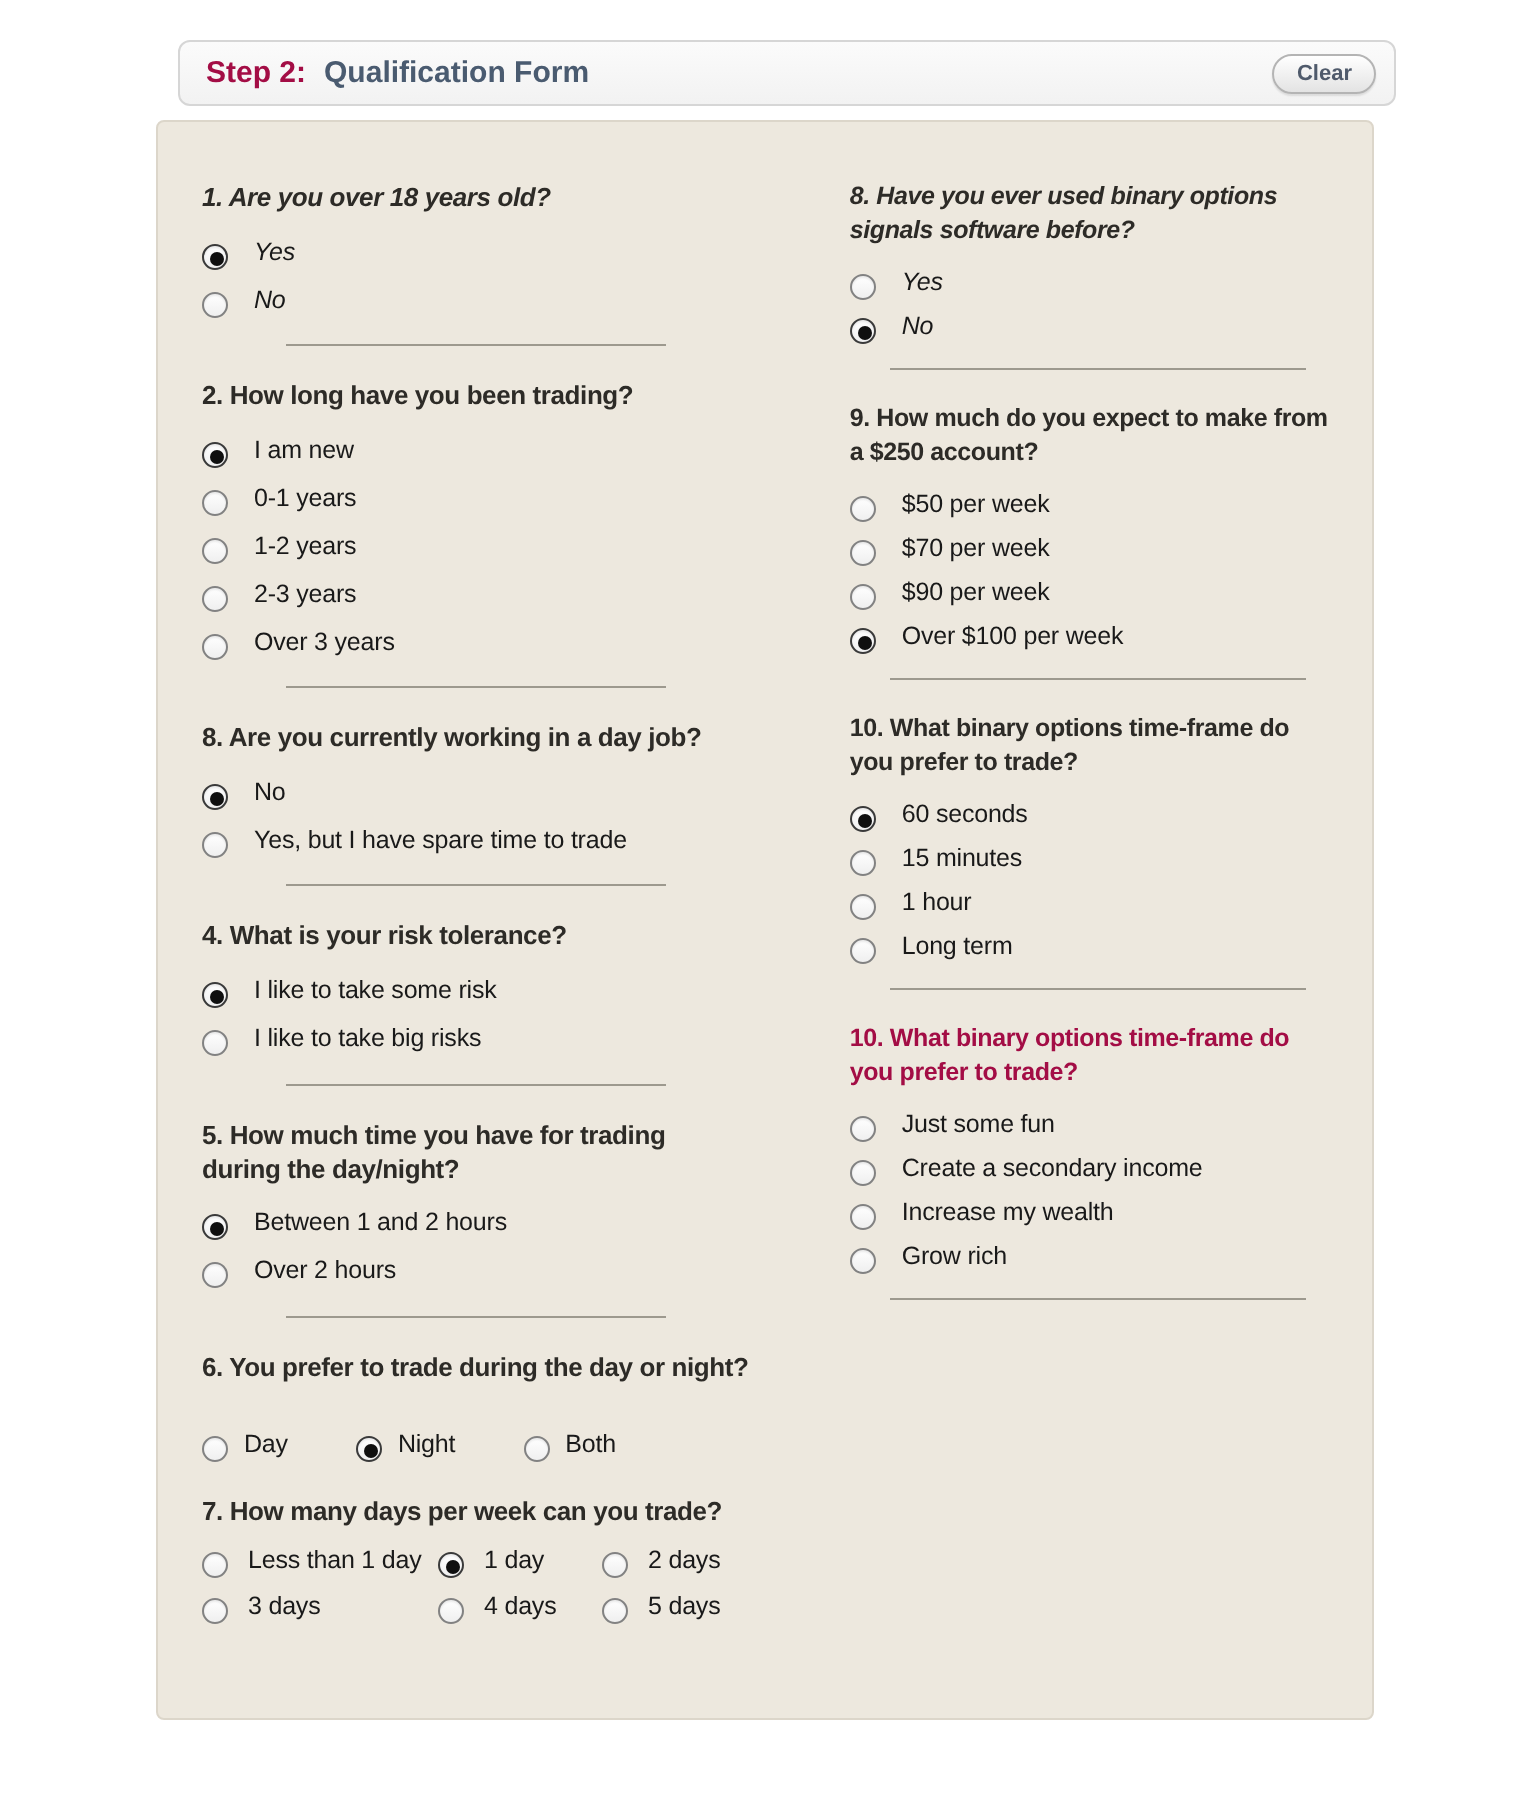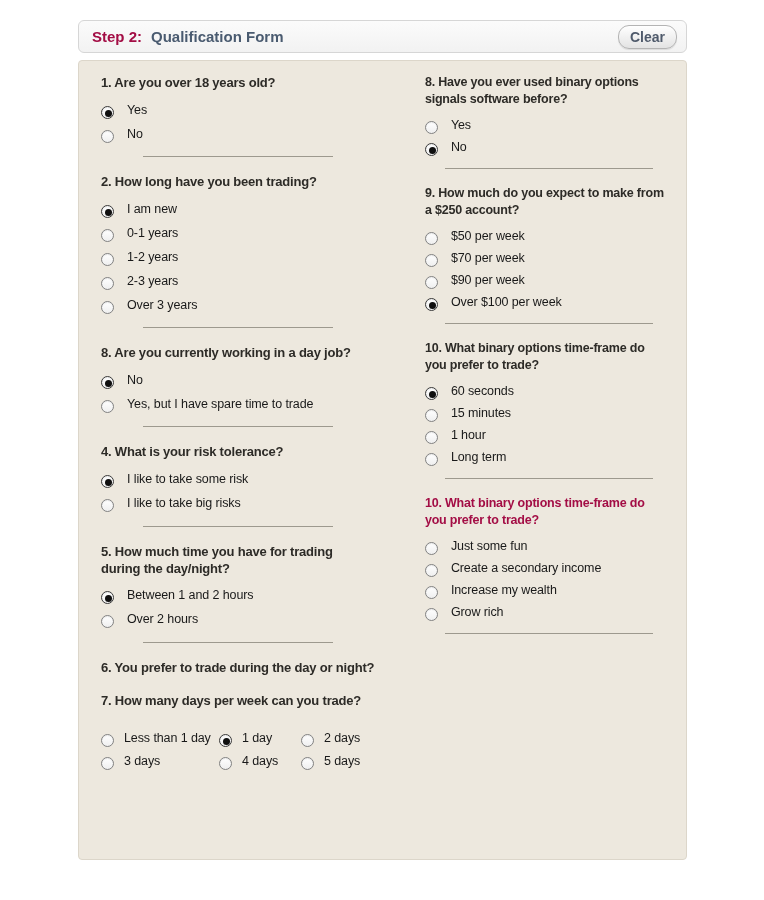--- a/index.html
+++ b/index.html
@@ -17,7 +17,7 @@
   }
   
   .header-bar{
-    position:absolute;left:78px;top:20px;width:609px;height:33px;
+    position:absolute;left:89px;top:20px;width:609px;height:33px;
     background:linear-gradient(#fbfbfb,#f2f2f2);
     border:1px solid #d6d6d6;border-radius:6px;
     display:flex;align-items:center;padding:0 9px 0 13px;

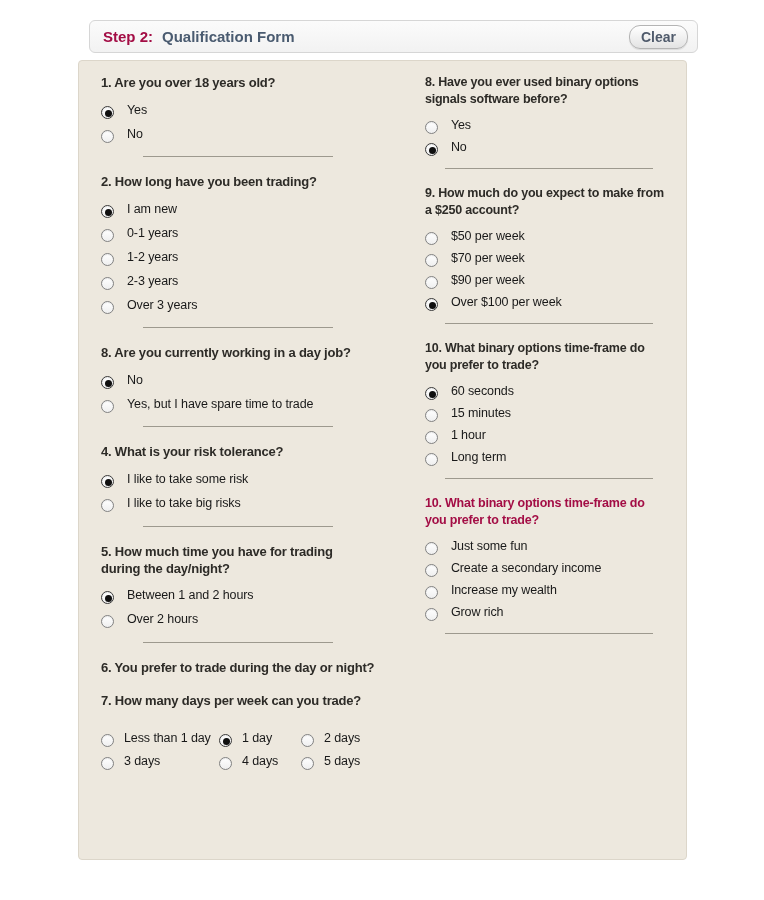--- a/index.html
+++ b/index.html
@@ -25,7 +25,7 @@
   .step{color:var(--accent);font-weight:bold;font-size:15px;}
   .form-title{color:var(--slate);font-weight:bold;font-size:15px;margin-left:9px;}
   .clear-btn{
-    margin-left:auto;font-family:inherit;font-size:14px;font-weight:bold;color:#4f5a6b;
+    margin-left:auto;font-family:inherit;font-size:11px;font-weight:bold;color:#4f5a6b;
     background:linear-gradient(#ffffff,#e3e3e3);
     border:1px solid #b4b4b4;border-radius:11px;padding:3px 11px;
     box-shadow:0 1px 1px rgba(0,0,0,0.10);cursor:pointer;

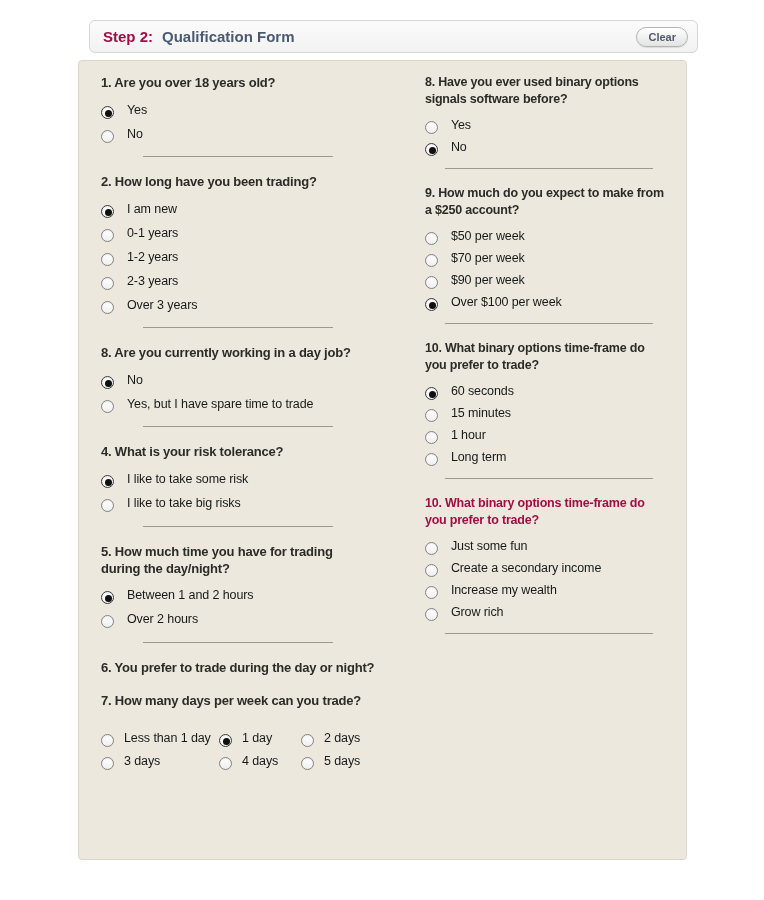--- a/index.html
+++ b/index.html
@@ -41,7 +41,7 @@
   .col.right{width:242px;margin-left:10px;}
   
   .question{margin-top:16px;}
-  .question:first-child{margin-top:1px;}
+  .question:first-child{margin-top:17px;font-style:italic;}
   .q-title{
     margin:0;font-size:13px;font-weight:bold;letter-spacing:-0.2px;
     color:#2d2b27;line-height:1.32;max-width:315px;

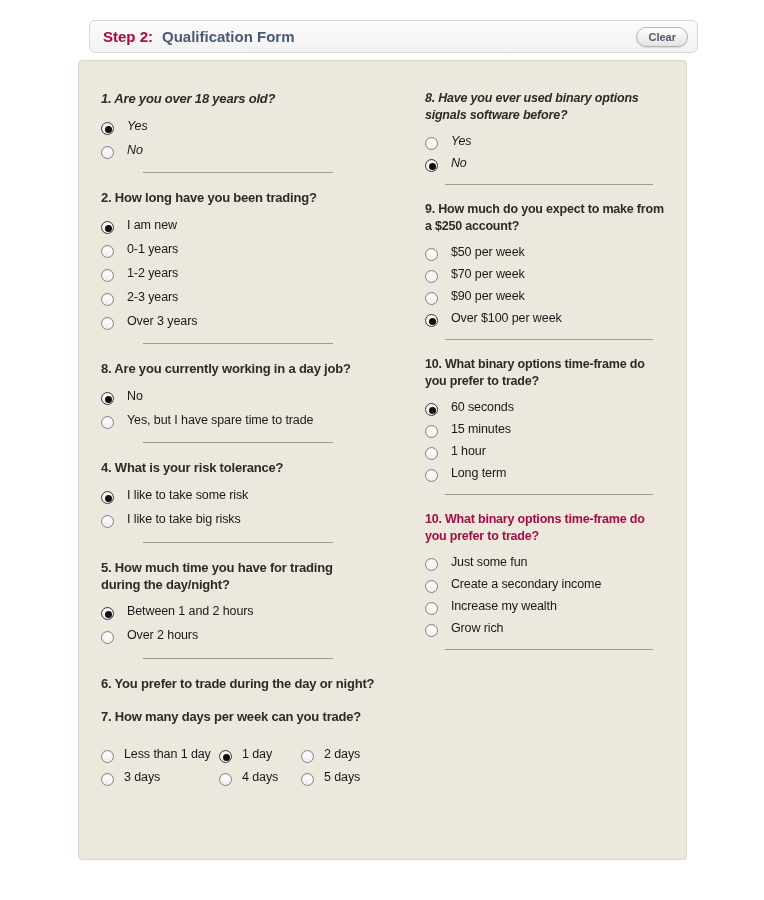--- a/index.html
+++ b/index.html
@@ -199,6 +199,20 @@
   </section>
       <section class="question layout-inline">
     <h3 class="q-title">6. You prefer to trade during the day or night?</h3>
+    <div class="q-options">
+          <label class="option">
+    <span class="radio"></span>
+    <span class="opt-label">Day</span>
+  </label>
+          <label class="option">
+    <span class="radio selected"></span>
+    <span class="opt-label">Night</span>
+  </label>
+          <label class="option">
+    <span class="radio"></span>
+    <span class="opt-label">Both</span>
+  </label>
+        </div>
 
   </section>
       <section class="question layout-grid3">

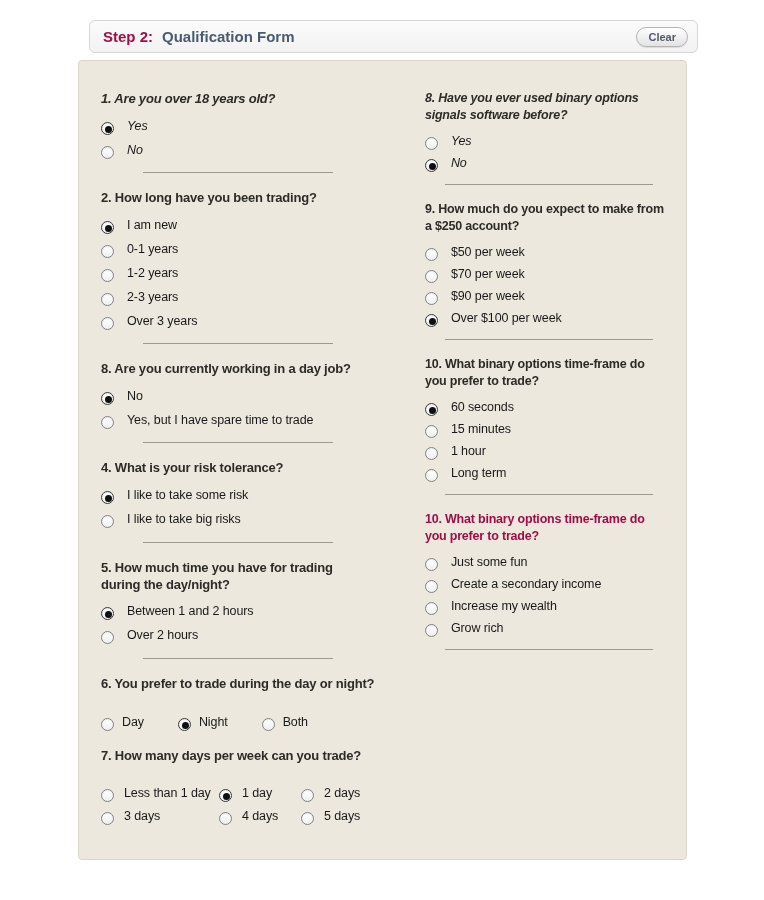--- a/index.html
+++ b/index.html
@@ -76,7 +76,7 @@
   .layout-inline .option{padding:0;gap:8px;}
   
   .layout-grid3 .q-options{
-    display:grid;grid-template-columns:118px 82px auto;row-gap:6px;margin-top:21px;
+    display:grid;grid-template-columns:118px 82px auto;row-gap:6px;margin-top:8px;
   }
   .layout-grid3 .option{padding:0;gap:10px;}
   

